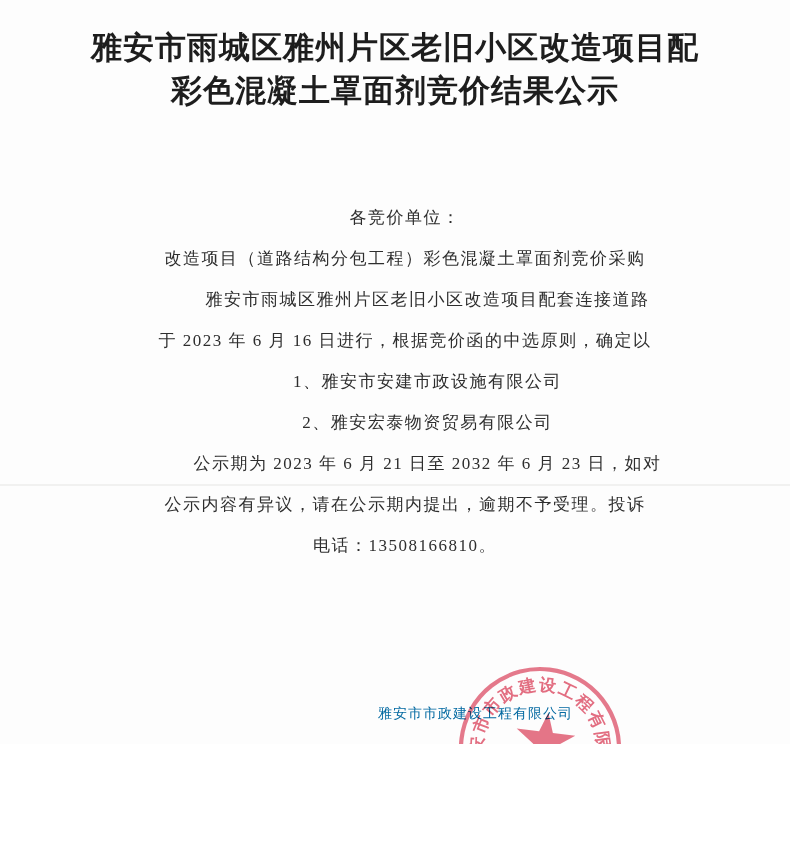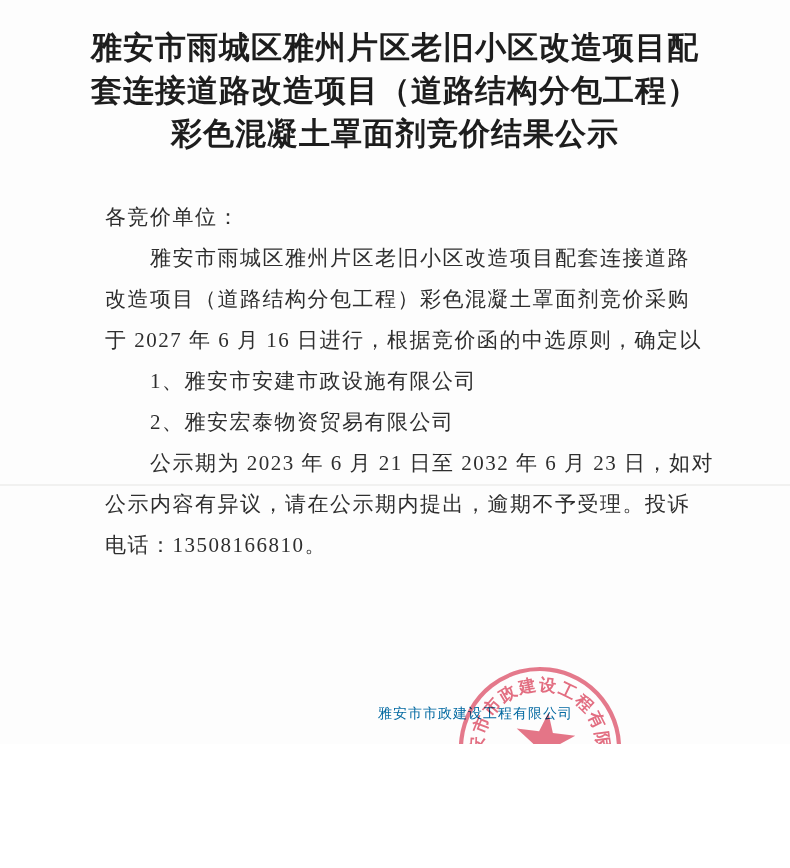--- a/index.html
+++ b/index.html
@@ -110,7 +110,6 @@
 
   <h1 class="doc-title">
     <div>雅安市雨城区雅州片区老旧小区改造项目配</div>
-    <div>套连接道路改造项目（道路结构分包工程）</div>
     <div>彩色混凝土罩面剂竞价结果公示</div>
   </h1>
 

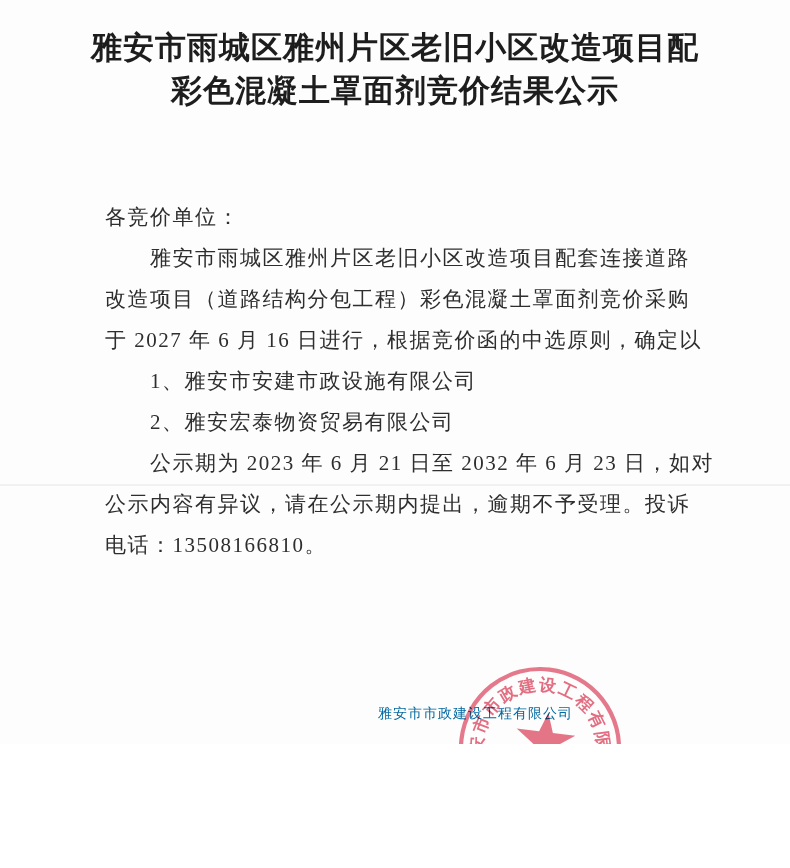--- a/index.html
+++ b/index.html
@@ -39,10 +39,11 @@
   .line {
     height: 41px;
     line-height: 41px;
-    font-size: 21px;
+    font-size: 17px;
     letter-spacing: 1.5px;
     white-space: pre;
     color: #2e2e2e;
+    text-align: center;
   }
   .indent { padding-left: 45px; }
   .signature {

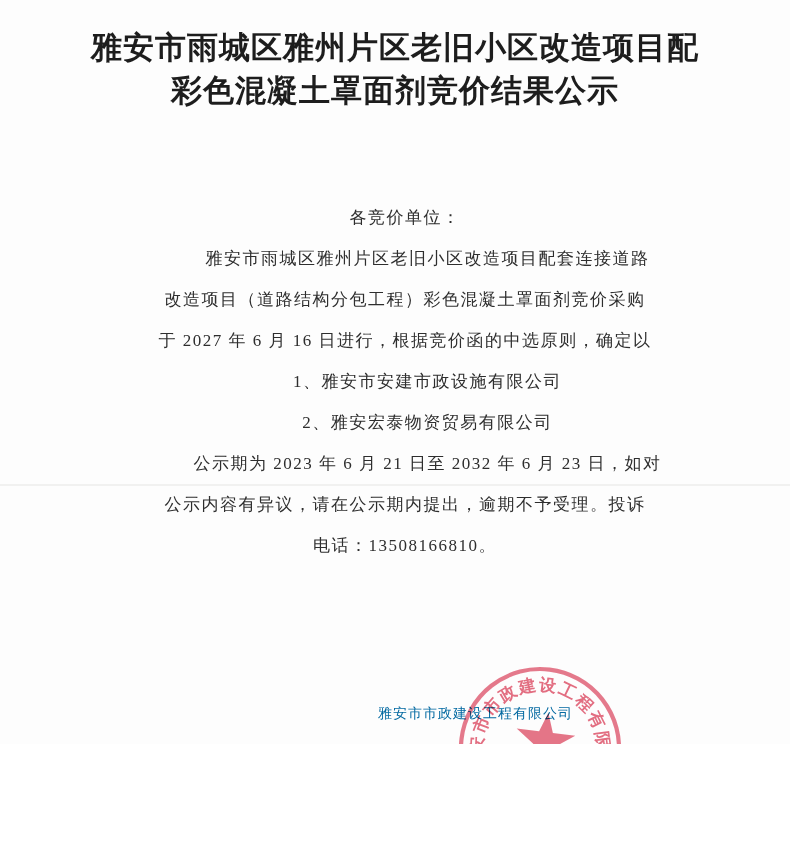--- a/index.html
+++ b/index.html
@@ -116,8 +116,8 @@
 
   <div class="doc-body">
     <div class="line">各竞价单位：</div>
+    <div class="line">改造项目（道路结构分包工程）彩色混凝土罩面剂竞价采购</div>
     <div class="line indent">雅安市雨城区雅州片区老旧小区改造项目配套连接道路</div>
-    <div class="line">改造项目（道路结构分包工程）彩色混凝土罩面剂竞价采购</div>
     <div class="line">于 2027 年 6 月 16 日进行，根据竞价函的中选原则，确定以</div>
     <div class="line indent">1、雅安市安建市政设施有限公司</div>
     <div class="line indent">2、雅安宏泰物资贸易有限公司</div>

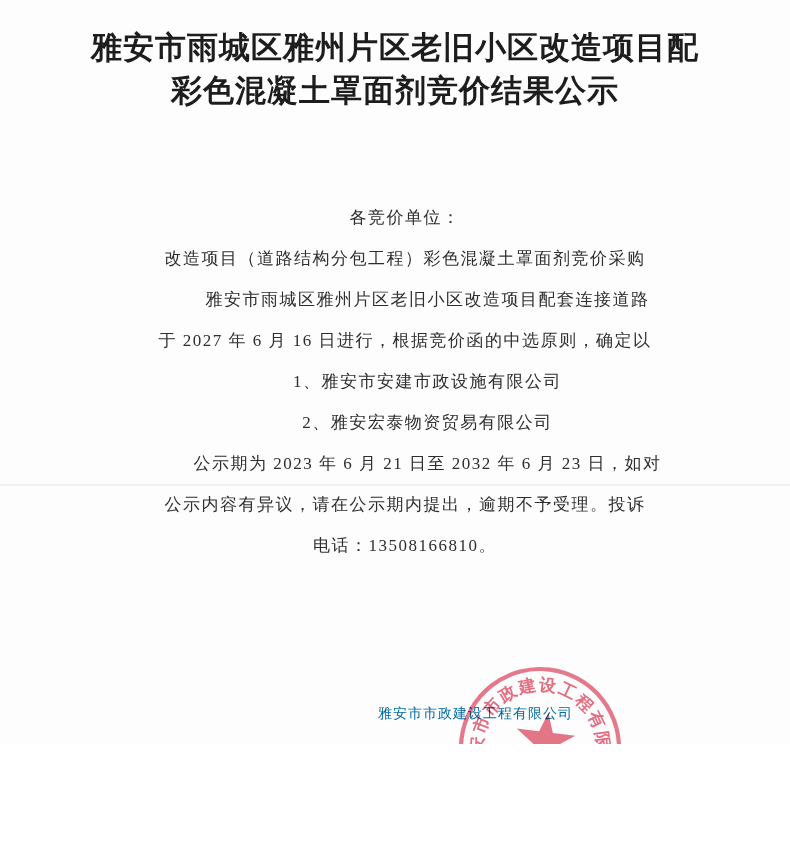--- a/index.html
+++ b/index.html
@@ -118,7 +118,7 @@
     <div class="line">各竞价单位：</div>
     <div class="line">改造项目（道路结构分包工程）彩色混凝土罩面剂竞价采购</div>
     <div class="line indent">雅安市雨城区雅州片区老旧小区改造项目配套连接道路</div>
-    <div class="line">于 2027 年 6 月 16 日进行，根据竞价函的中选原则，确定以</div>
+    <div class="line">于 2023 年 6 月 16 日进行，根据竞价函的中选原则，确定以</div>
     <div class="line indent">1、雅安市安建市政设施有限公司</div>
     <div class="line indent">2、雅安宏泰物资贸易有限公司</div>
     <div class="line indent">公示期为 2023 年 6 月 21 日至 2032 年 6 月 23 日，如对</div>

